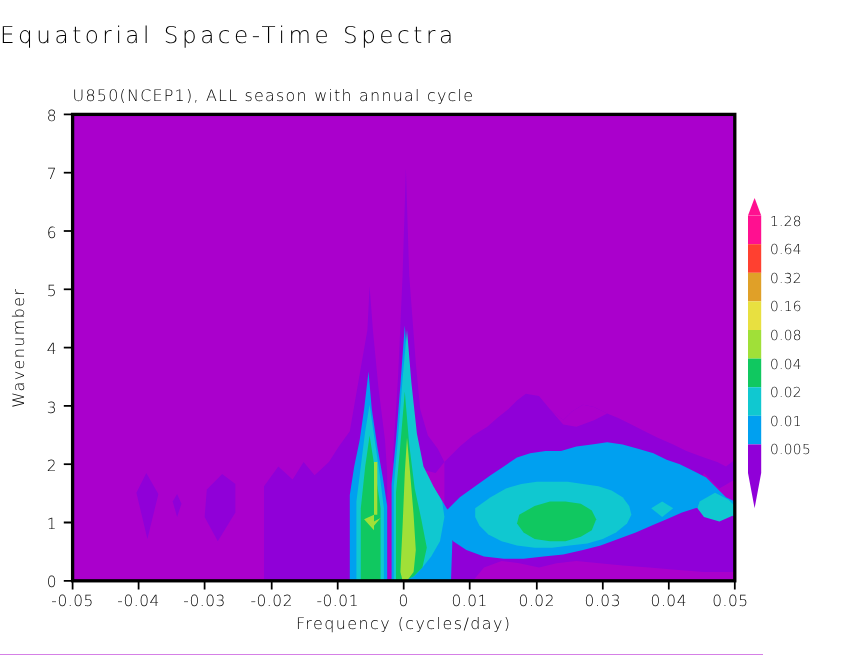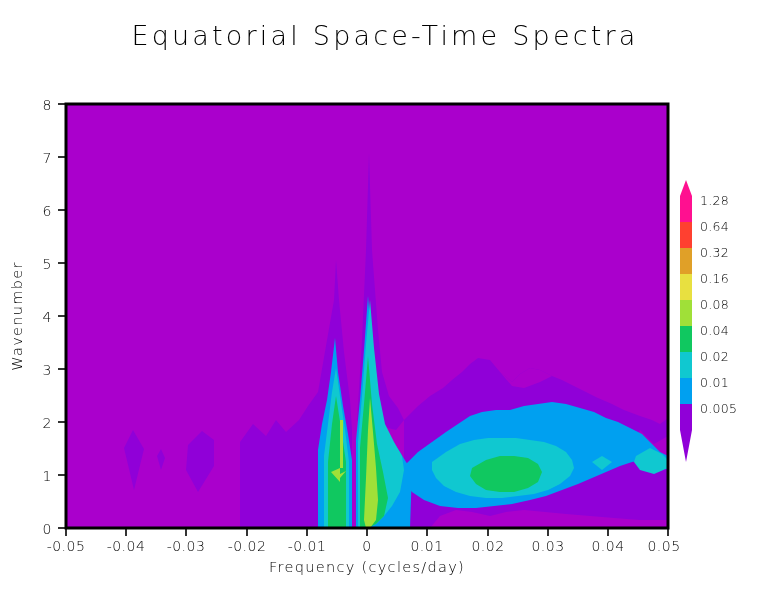--- a/index.html
+++ b/index.html
@@ -10,8 +10,8 @@
   }
   #root{position:absolute;left:0;top:0;width:770px;height:595px;}
   .ttl{
-    position:absolute;width:100%;text-align:center;top:20px;
-    font-size:27px;letter-spacing:3.2px;color:#000;
+    position:absolute;width:100%;text-align:left;top:20px;
+    font-size:21px;letter-spacing:3.2px;color:#000;
     font-family:"DejaVu Sans", sans-serif;font-weight:300;
   }
   .subttl{

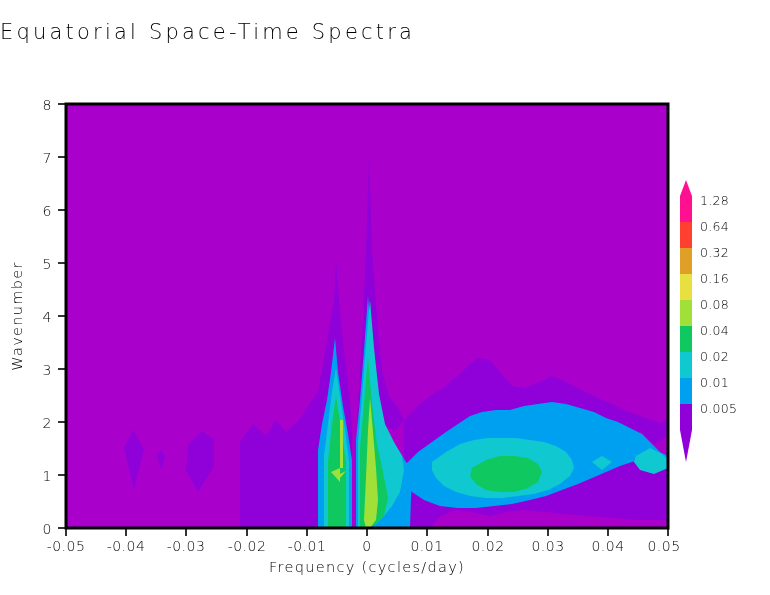--- a/index.html
+++ b/index.html
@@ -30,6 +30,7 @@
 <div id="root">
 
   <div class="ttl">Equatorial Space-Time Spectra</div>
+  <div class="subttl">U850(NCEP1), ALL season with annual cycle</div>
 
   <svg width="770" height="595">
     <defs>

